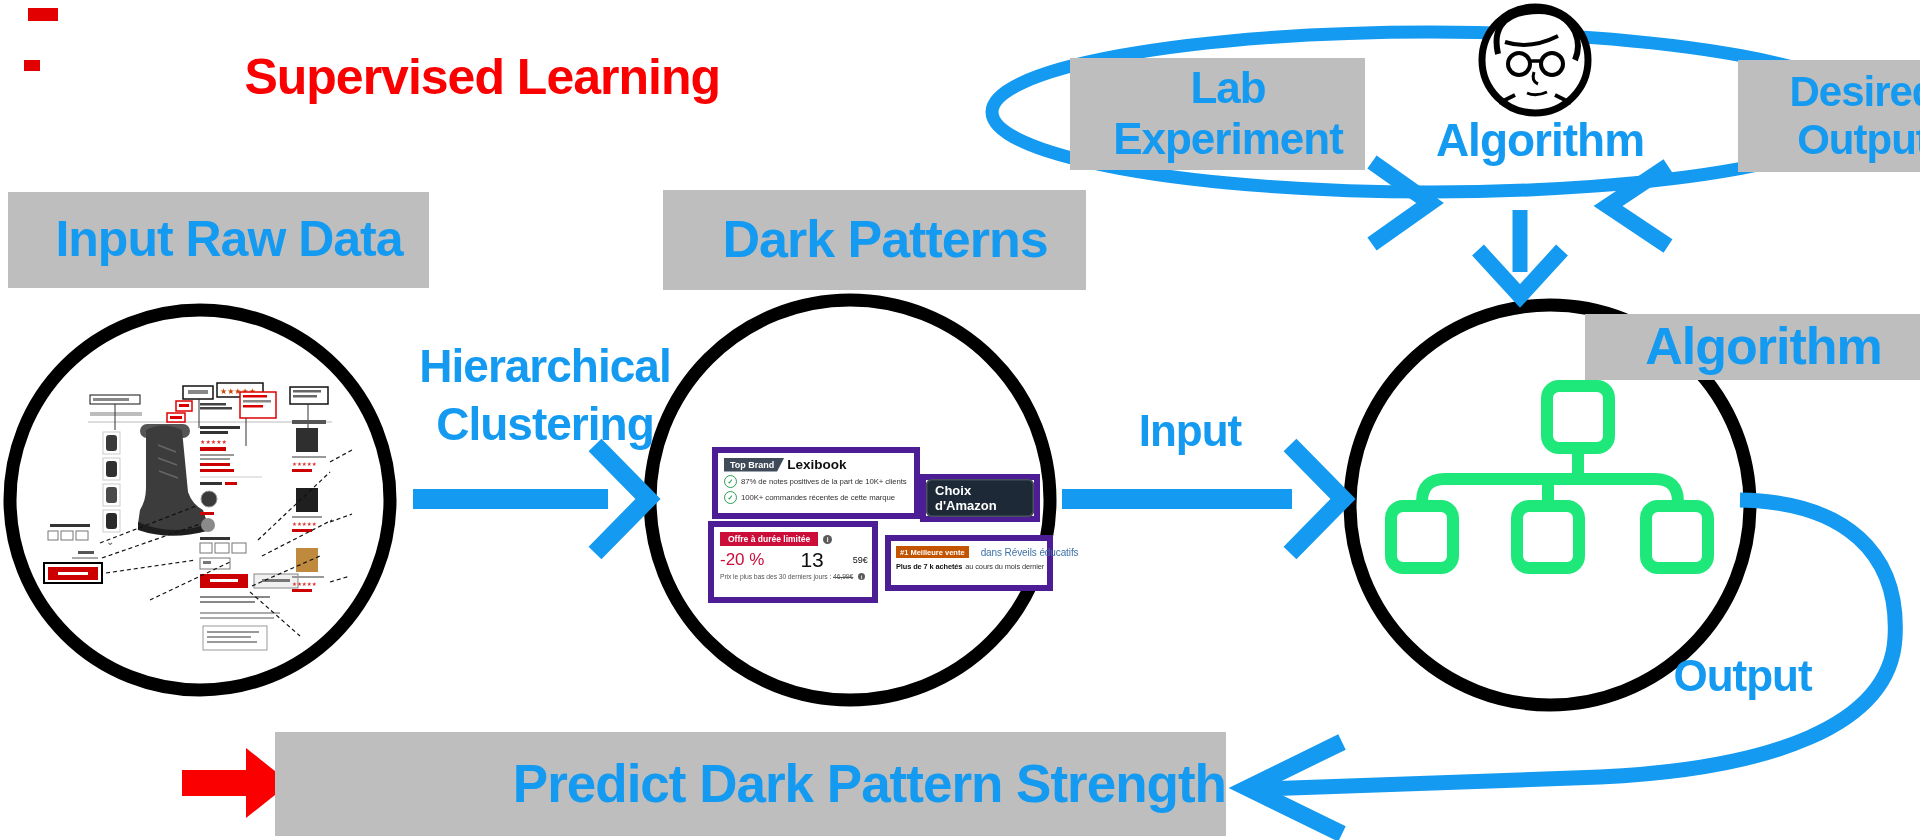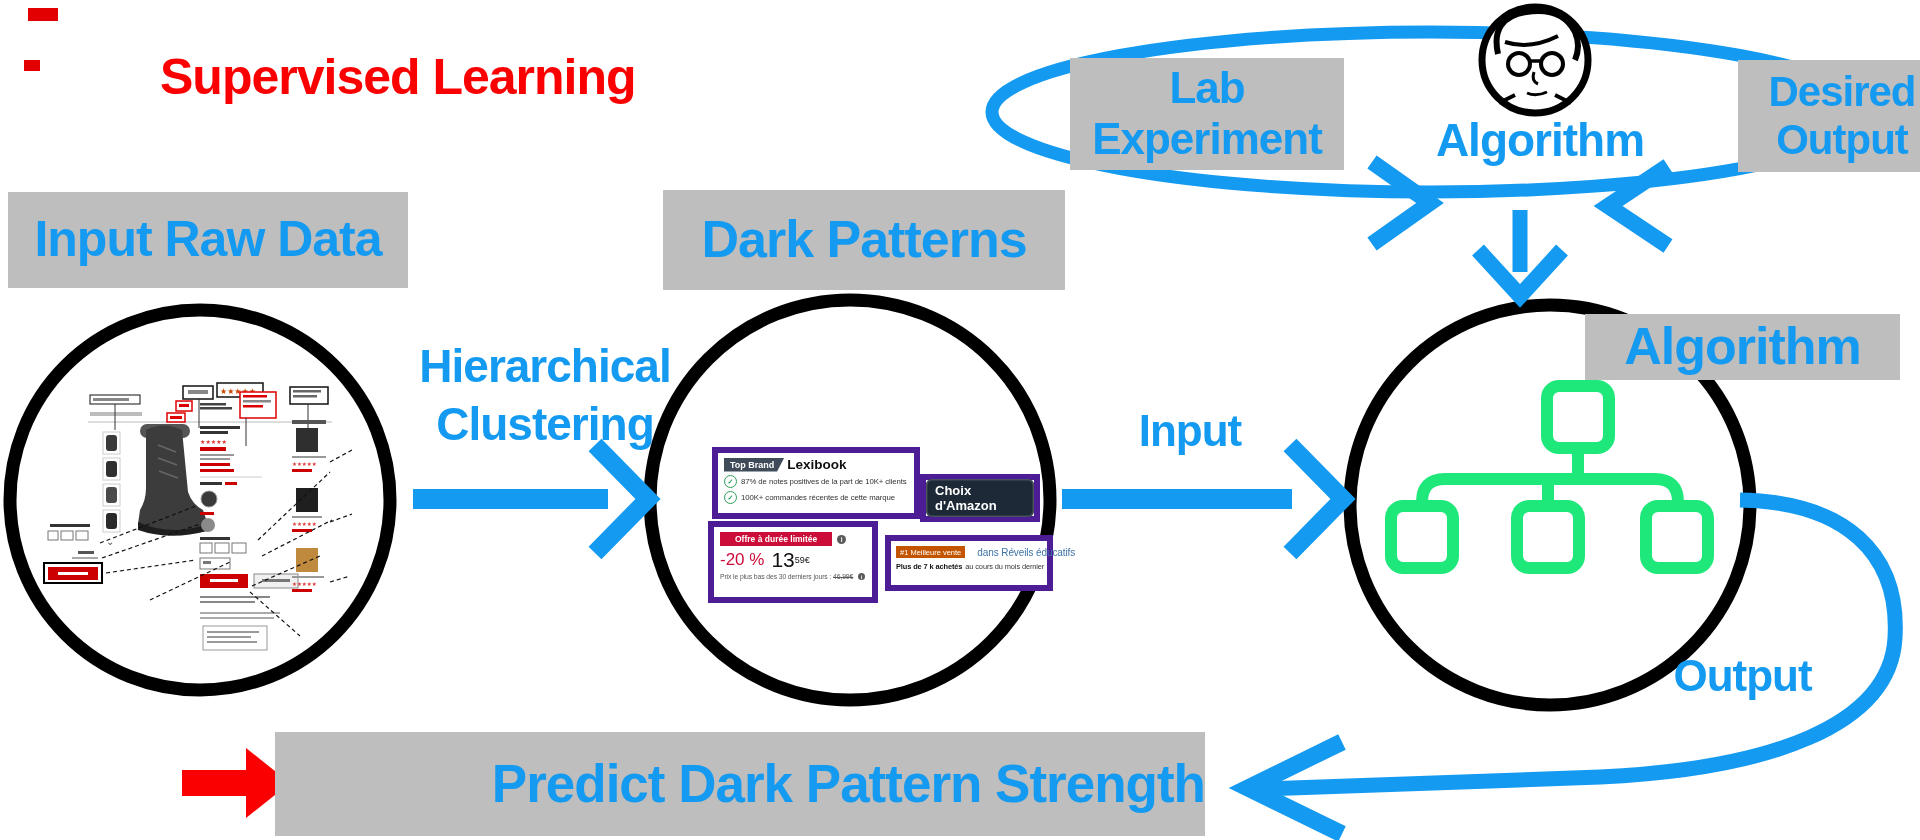--- a/index.html
+++ b/index.html
@@ -11,7 +11,7 @@
           text-align:center;letter-spacing:-1px;line-height:1.15;}
   .btext{position:absolute;z-index:3;color:#149AF0;font-weight:700;text-align:center;
          letter-spacing:-1px;line-height:1.25;}
-  .title{position:absolute;z-index:3;color:#FB0000;font-weight:700;text-align:left;
+  .title{position:absolute;z-index:3;color:#FB0000;font-weight:700;text-align:right;
          letter-spacing:-1px;}
   .dp-box{position:absolute;z-index:4;background:#fff;border:6px solid #4c1d95;
           box-sizing:border-box;color:#222;}

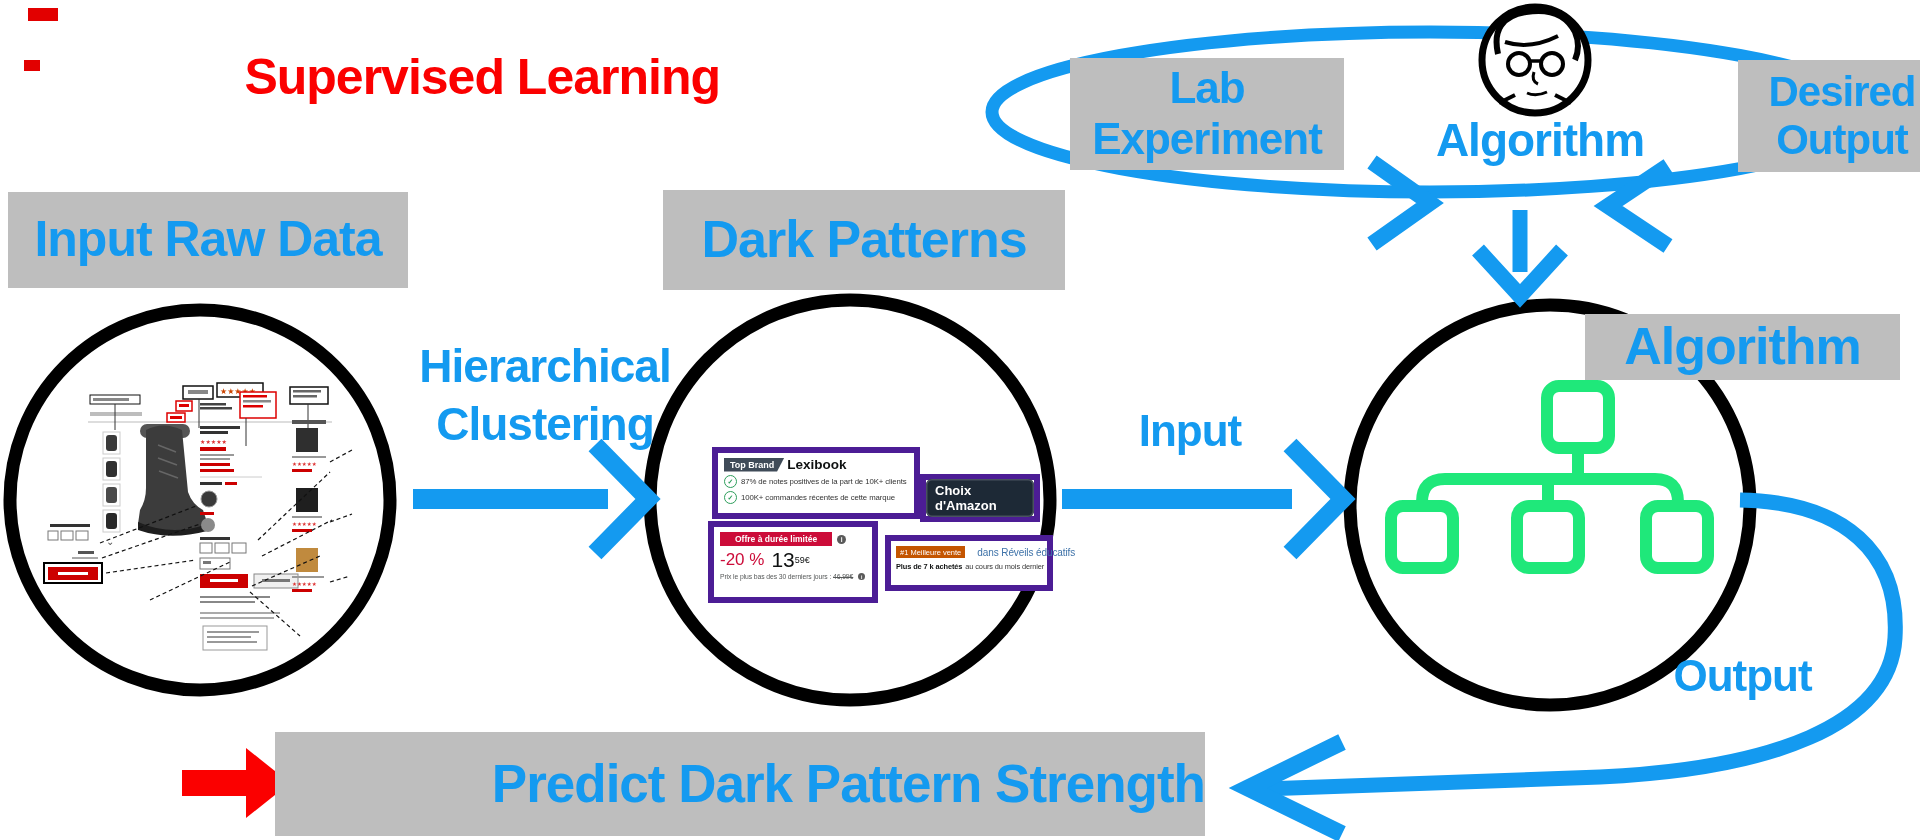--- a/index.html
+++ b/index.html
@@ -8,7 +8,7 @@
   #diagram-svg{position:absolute;left:0;top:0;z-index:1;}
   .glabel{position:absolute;z-index:3;background:#BEBEBE;color:#149AF0;font-weight:700;
           display:flex;flex-direction:column;align-items:center;justify-content:center;
-          text-align:center;letter-spacing:-1px;line-height:1.15;}
+          text-align:center;letter-spacing:-1px;line-height:1.15;padding-left:21px;}
   .btext{position:absolute;z-index:3;color:#149AF0;font-weight:700;text-align:center;
          letter-spacing:-1px;line-height:1.25;}
   .title{position:absolute;z-index:3;color:#FB0000;font-weight:700;text-align:right;

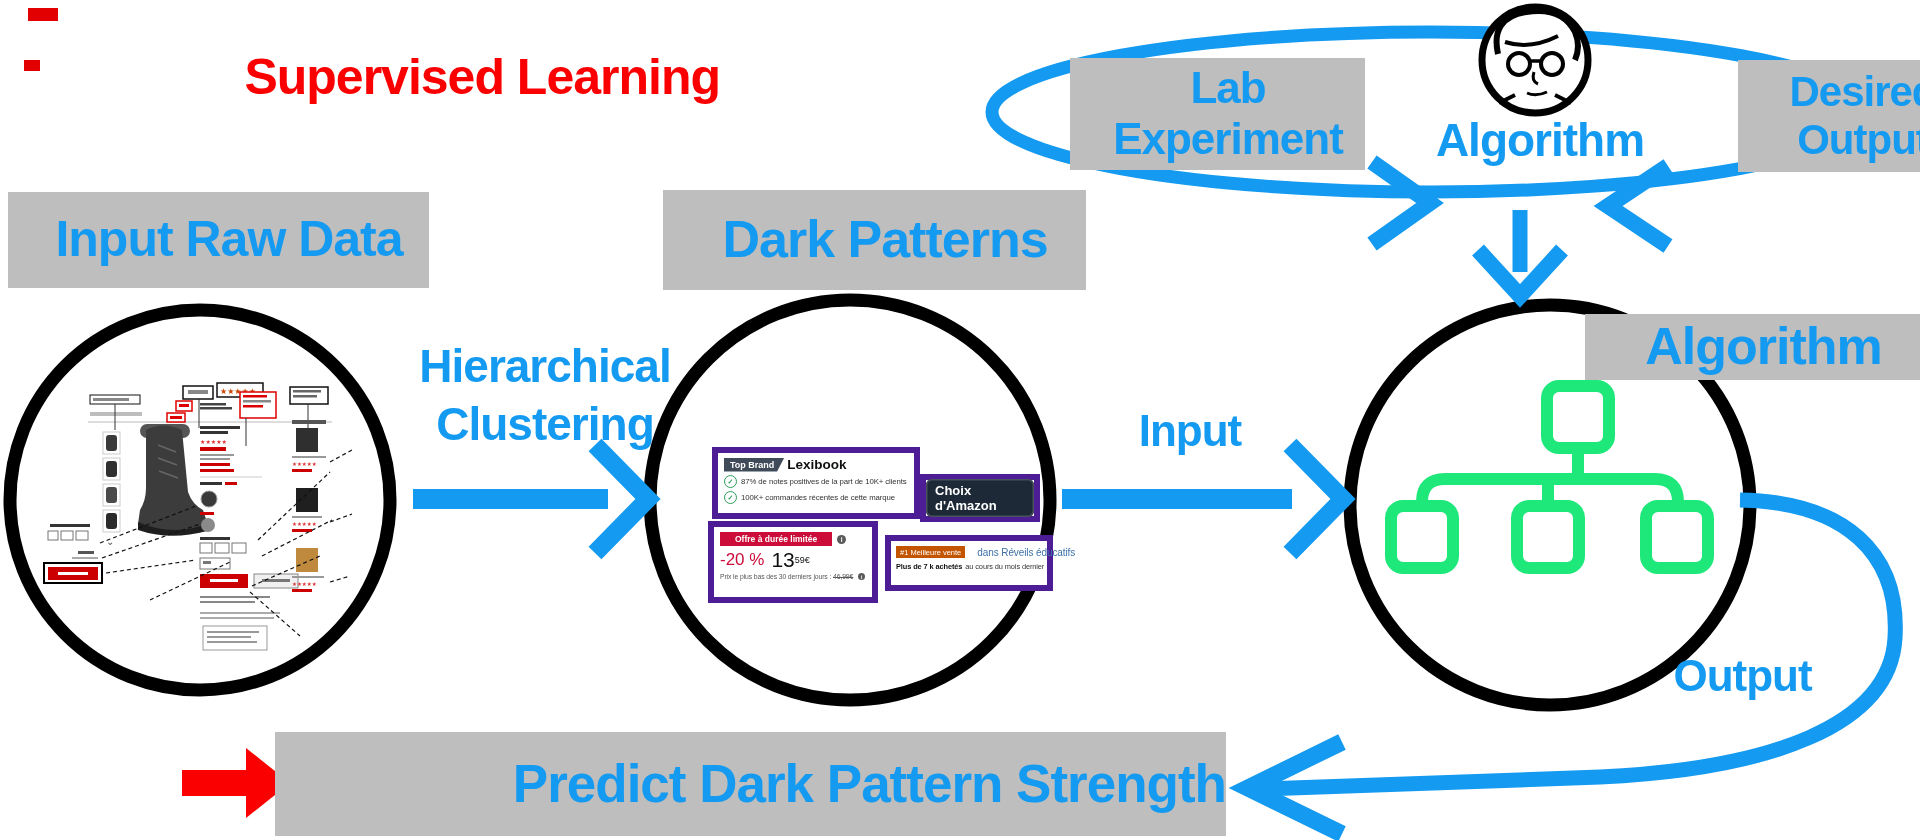--- a/index.html
+++ b/index.html
@@ -27,7 +27,7 @@
   .brand{font-size:13.5px;font-weight:700;color:#0F1111;margin-left:3px;}
   .choice-badge{background:#1D2936;color:#fff;font-size:13px;font-weight:700;
         padding:4px 9px;border-radius:6px;box-shadow:inset 0 0 0 1.5px #49535e;}
-  .badge-red{background:#CC0C39;color:#fff;font-size:8.5px;font-weight:700;padding:2px 15px;}
+  .badge-red{background:#CC0C39;color:#fff;font-size:8.5px;font-weight:700;padding:2px 8px;}
   .badge-orange{background:#C45500;color:#fff;font-size:7.5px;font-weight:400;padding:1.5px 4px;}
   .discount{color:#CC0C39;font-size:17px;}
   .price-main{color:#0F1111;font-size:21px;margin-left:7px;}

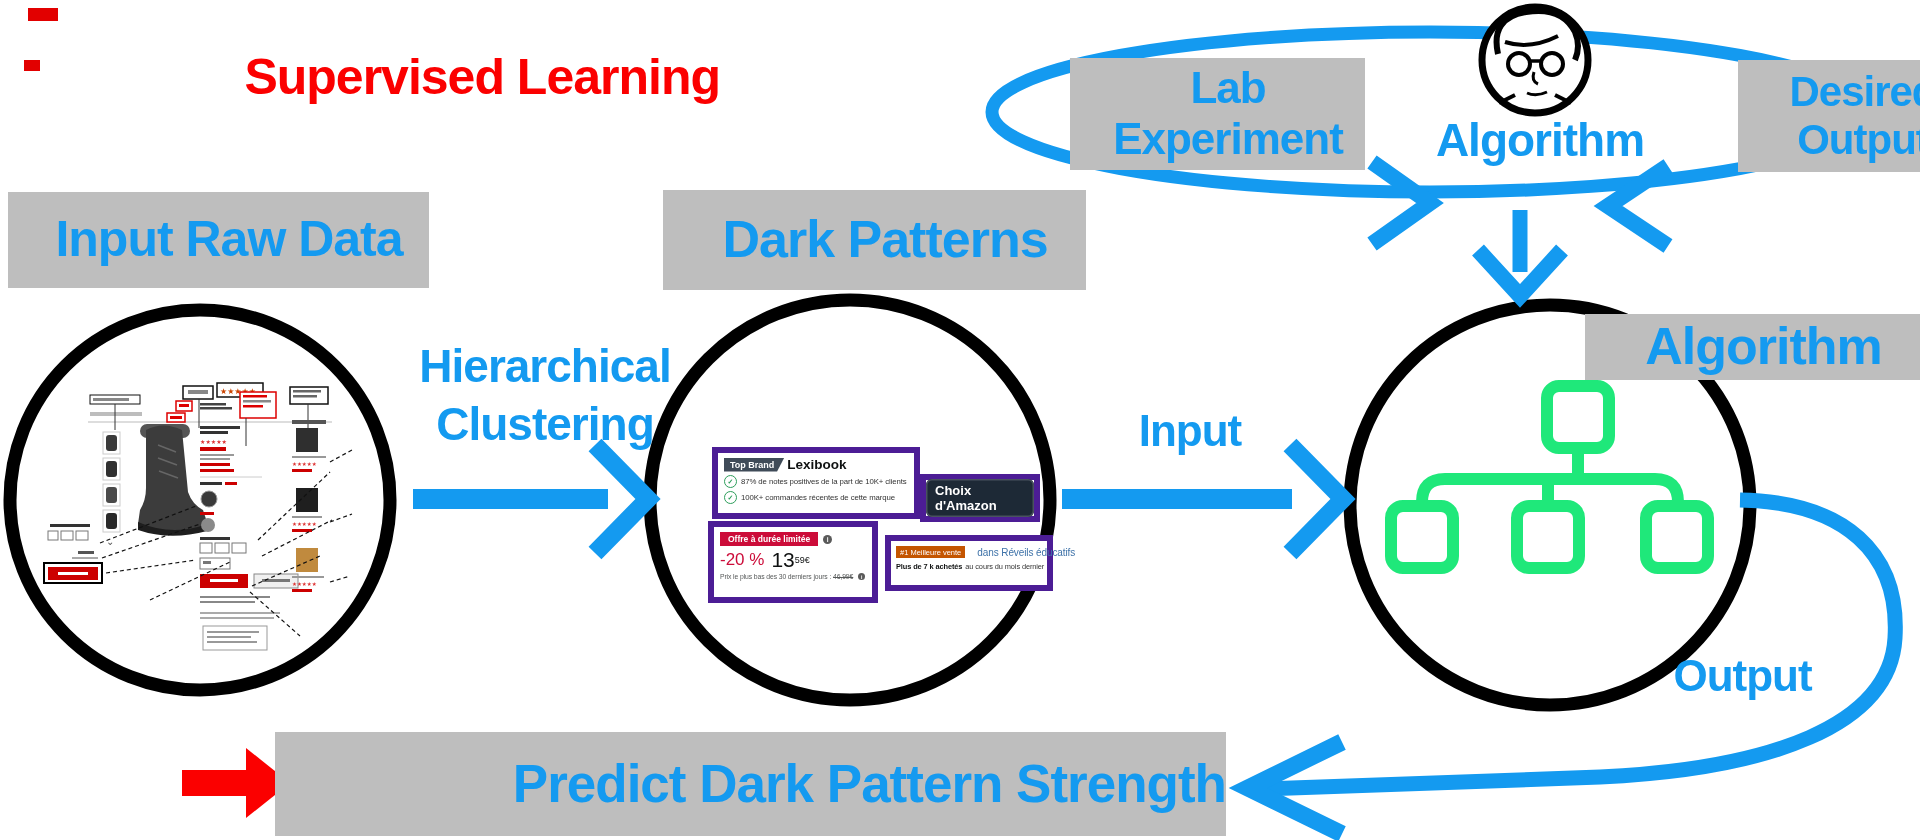--- a/index.html
+++ b/index.html
@@ -295,7 +295,7 @@
     <span class="badge-red">Offre à durée limitée</span>
     <span class="info">i</span>
   </div>
-  <div class="row" style="margin-bottom:1px;">
+  <div class="row" style="margin-bottom:1px;gap:29px;">
     <span class="discount">-20 %</span>
     <span class="price-main">13</span>
         <span class="price-sup">59€</span>

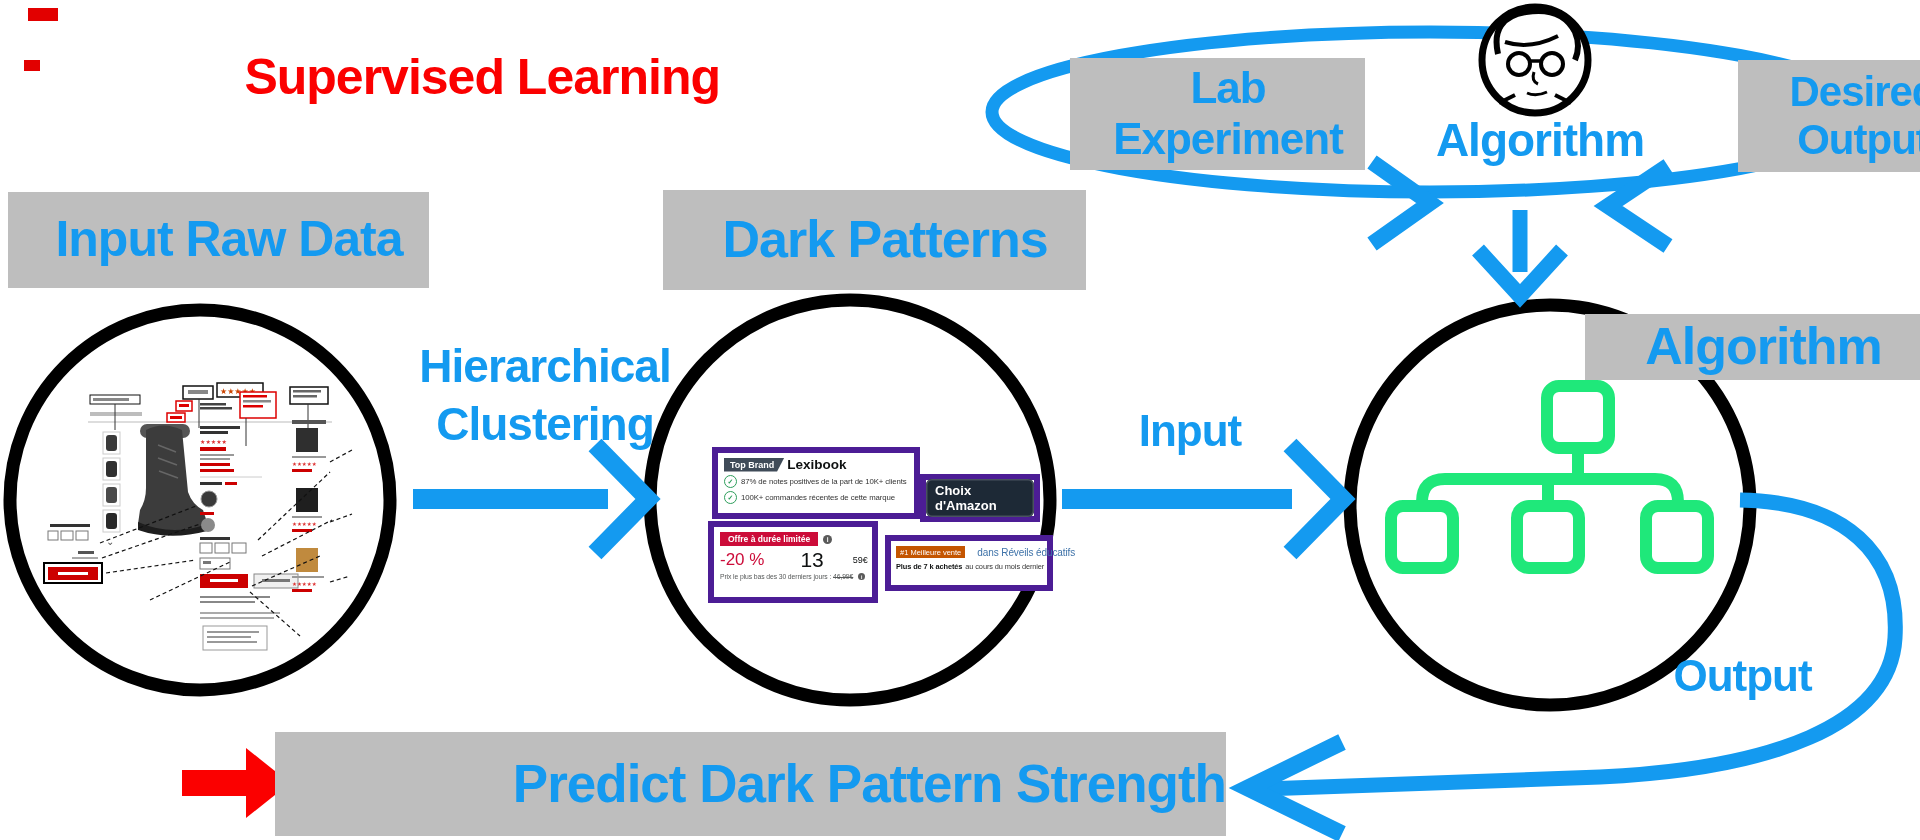--- a/index.html
+++ b/index.html
@@ -28,7 +28,7 @@
   .choice-badge{background:#1D2936;color:#fff;font-size:13px;font-weight:700;
         padding:4px 9px;border-radius:6px;box-shadow:inset 0 0 0 1.5px #49535e;}
   .badge-red{background:#CC0C39;color:#fff;font-size:8.5px;font-weight:700;padding:2px 8px;}
-  .badge-orange{background:#C45500;color:#fff;font-size:7.5px;font-weight:400;padding:1.5px 4px;}
+  .badge-orange{background:#C45500;color:#fff;font-size:7.5px;font-weight:700;padding:1.5px 4px;}
   .discount{color:#CC0C39;font-size:17px;}
   .price-main{color:#0F1111;font-size:21px;margin-left:7px;}
   .price-sup{color:#0F1111;font-size:9px;vertical-align:8px;}

